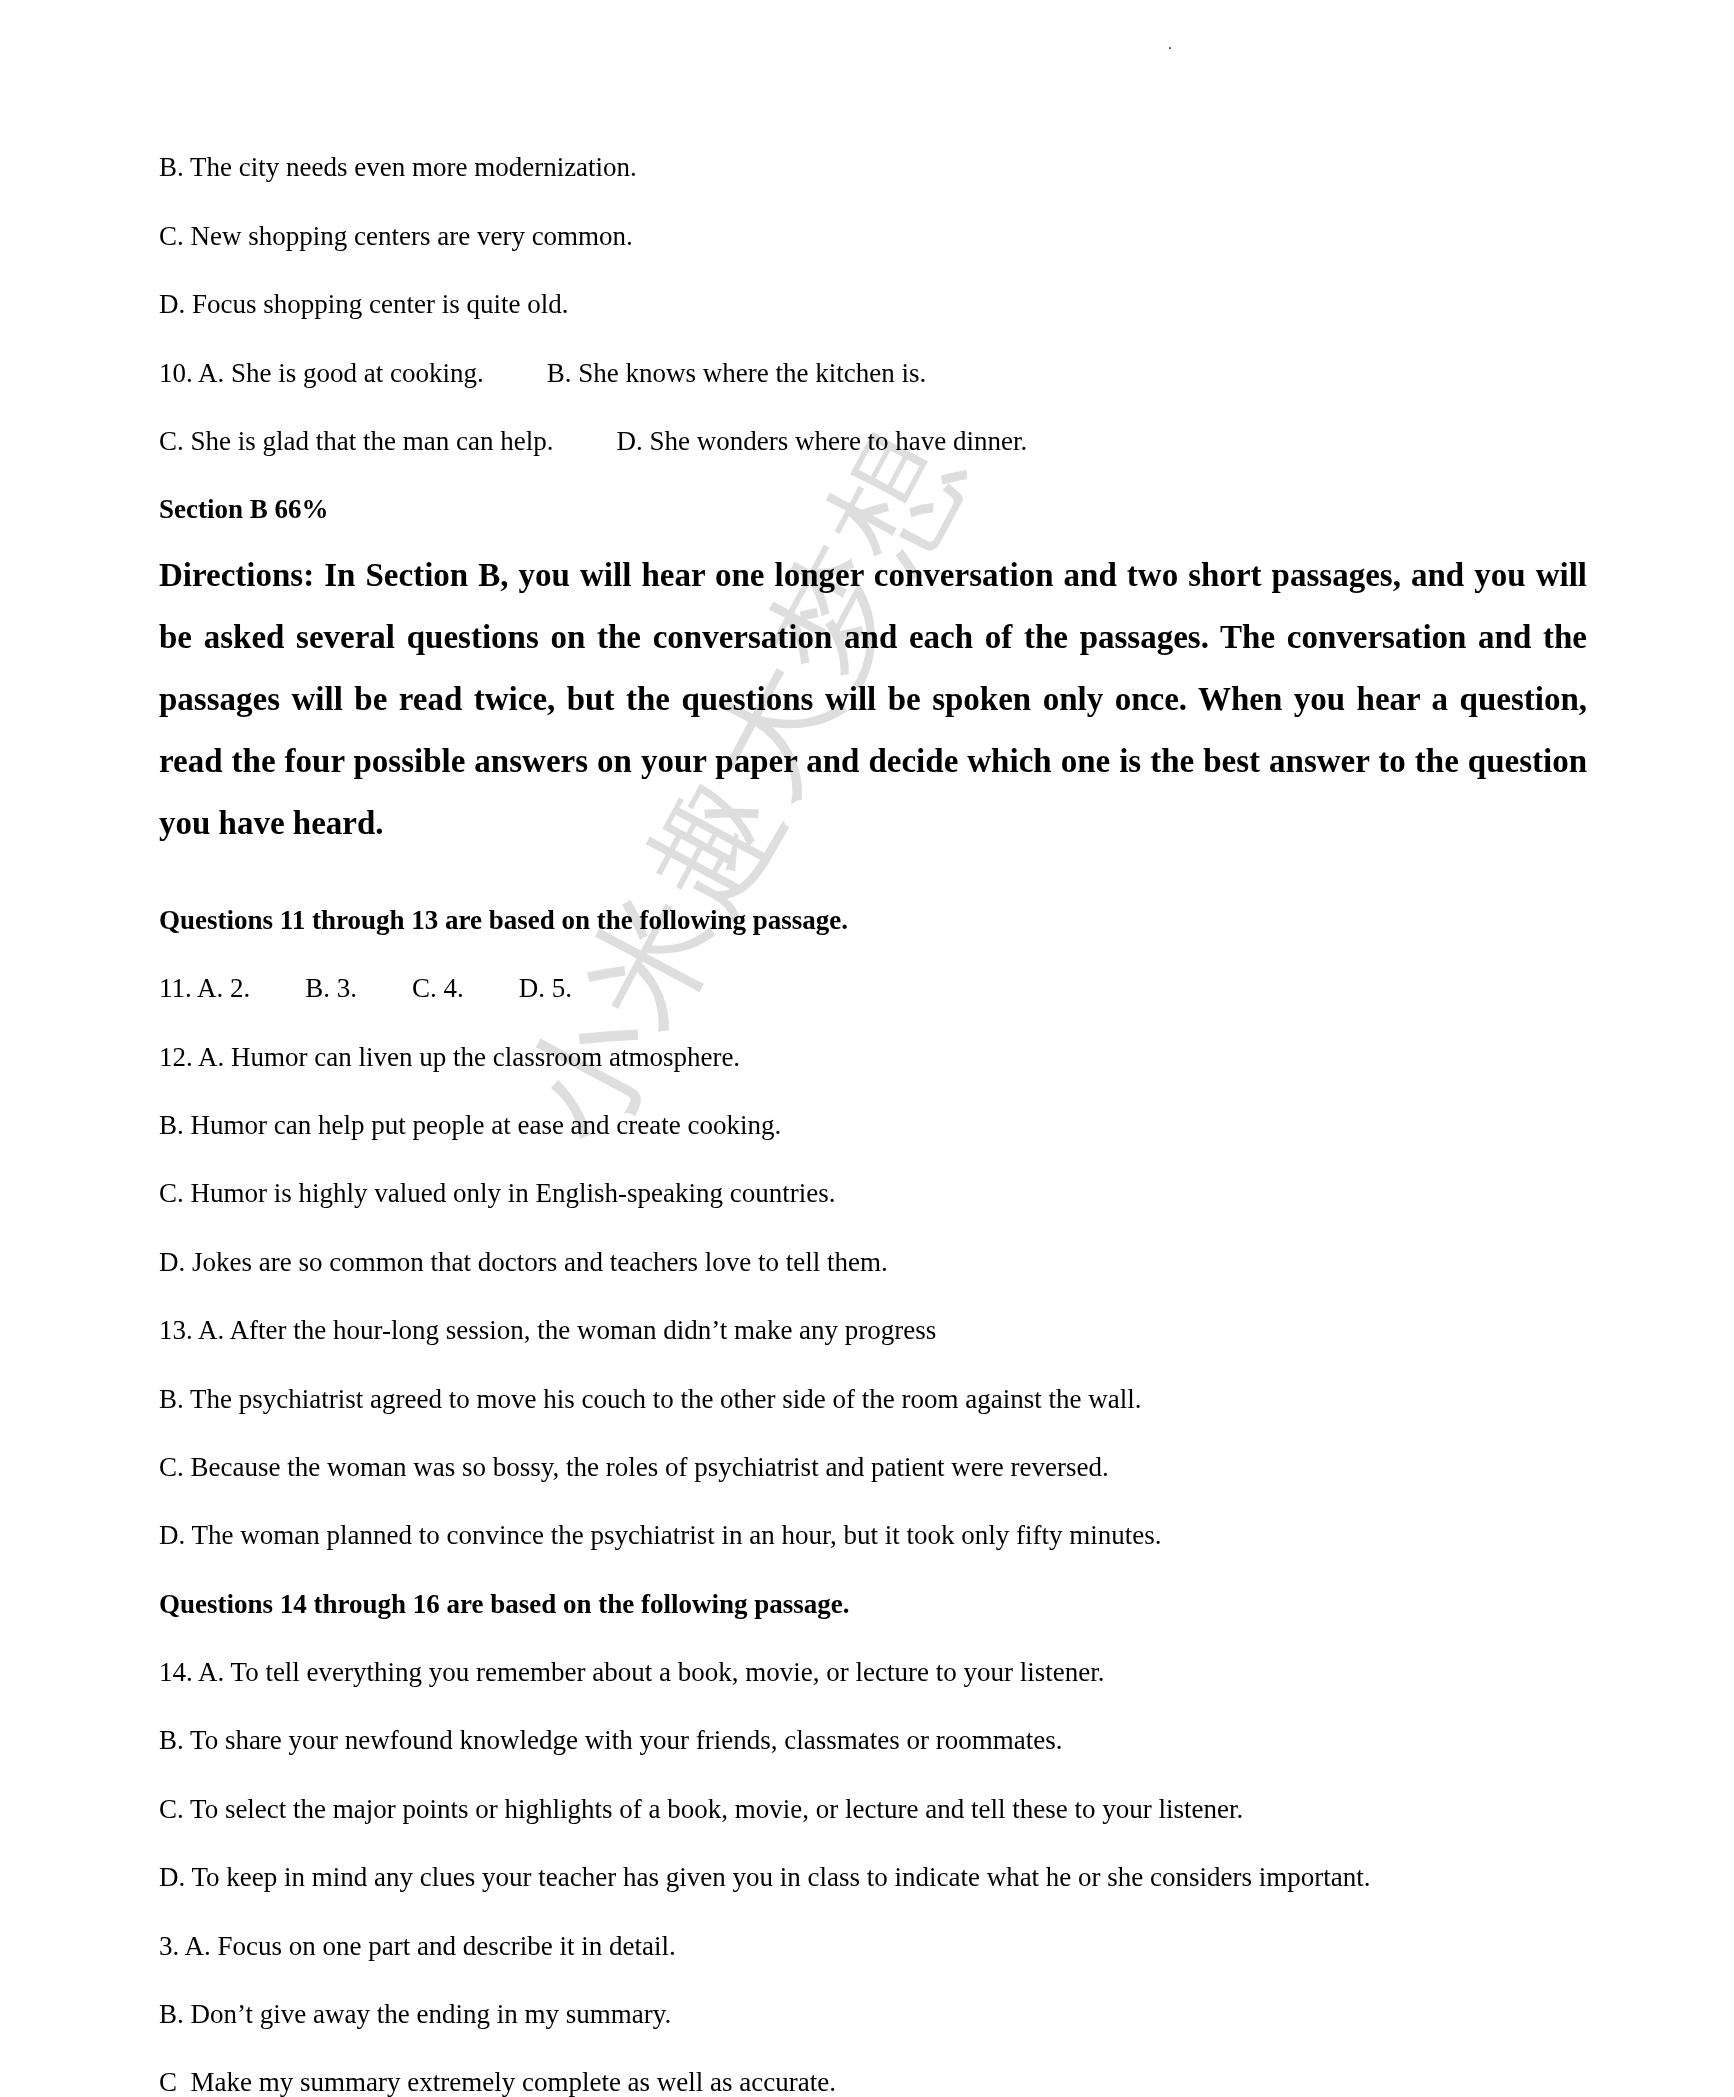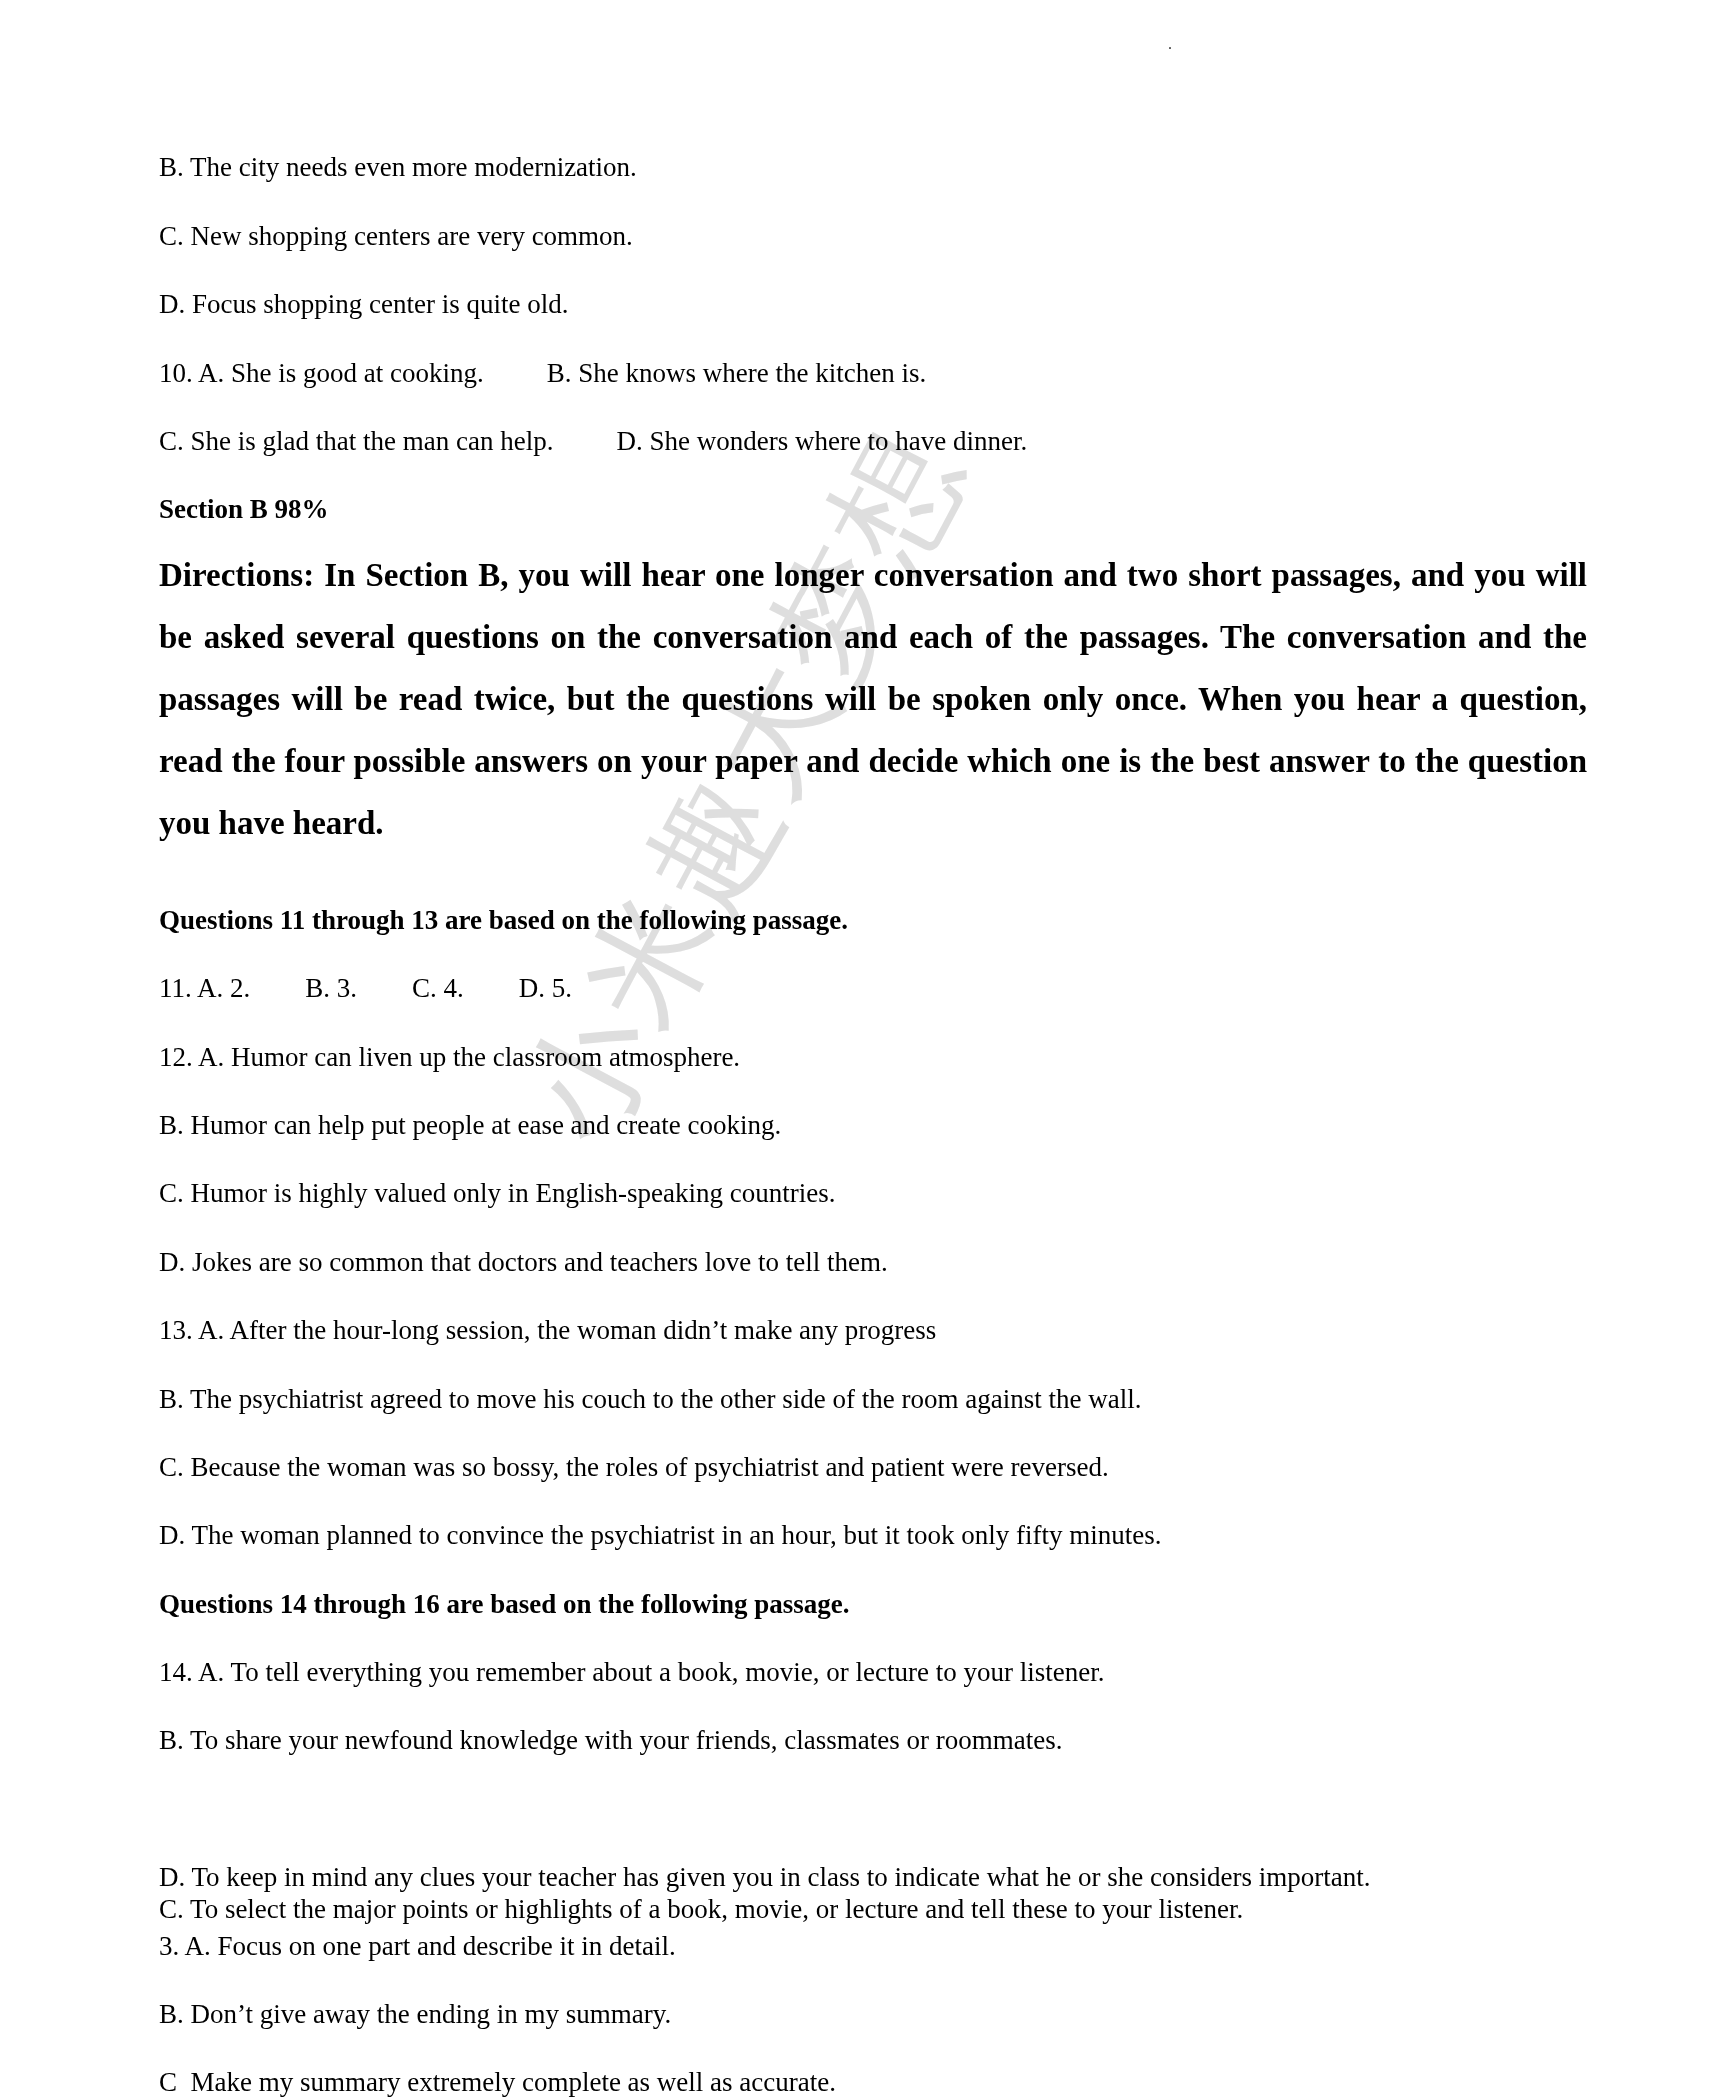--- a/index.html
+++ b/index.html
@@ -33,7 +33,7 @@
   <span>C. She is glad that the man can help.</span><span class="gap" style="width:63px"></span><span>D. She wonders where to have dinner.</span>
 </div>
 
-<div class="line bold" style="top:496px">Section B 98%</div>
+<div class="line bold" style="top:496px">Section B 66%</div>
 <div class="dir" style="top:544px; text-align-last:left;">Directions: In Section B, you will hear one longer conversation and two short passages, and you will be asked several questions on the conversation and each of the passages. The conversation and the passages will be read twice, but the questions will be spoken only once. When you hear a question, read the four possible answers on your paper and decide which one is the best answer to the question you have heard.</div>
 
 <div class="line bold" style="top:907px">Questions 11 through 13 are based on the following passage.</div>

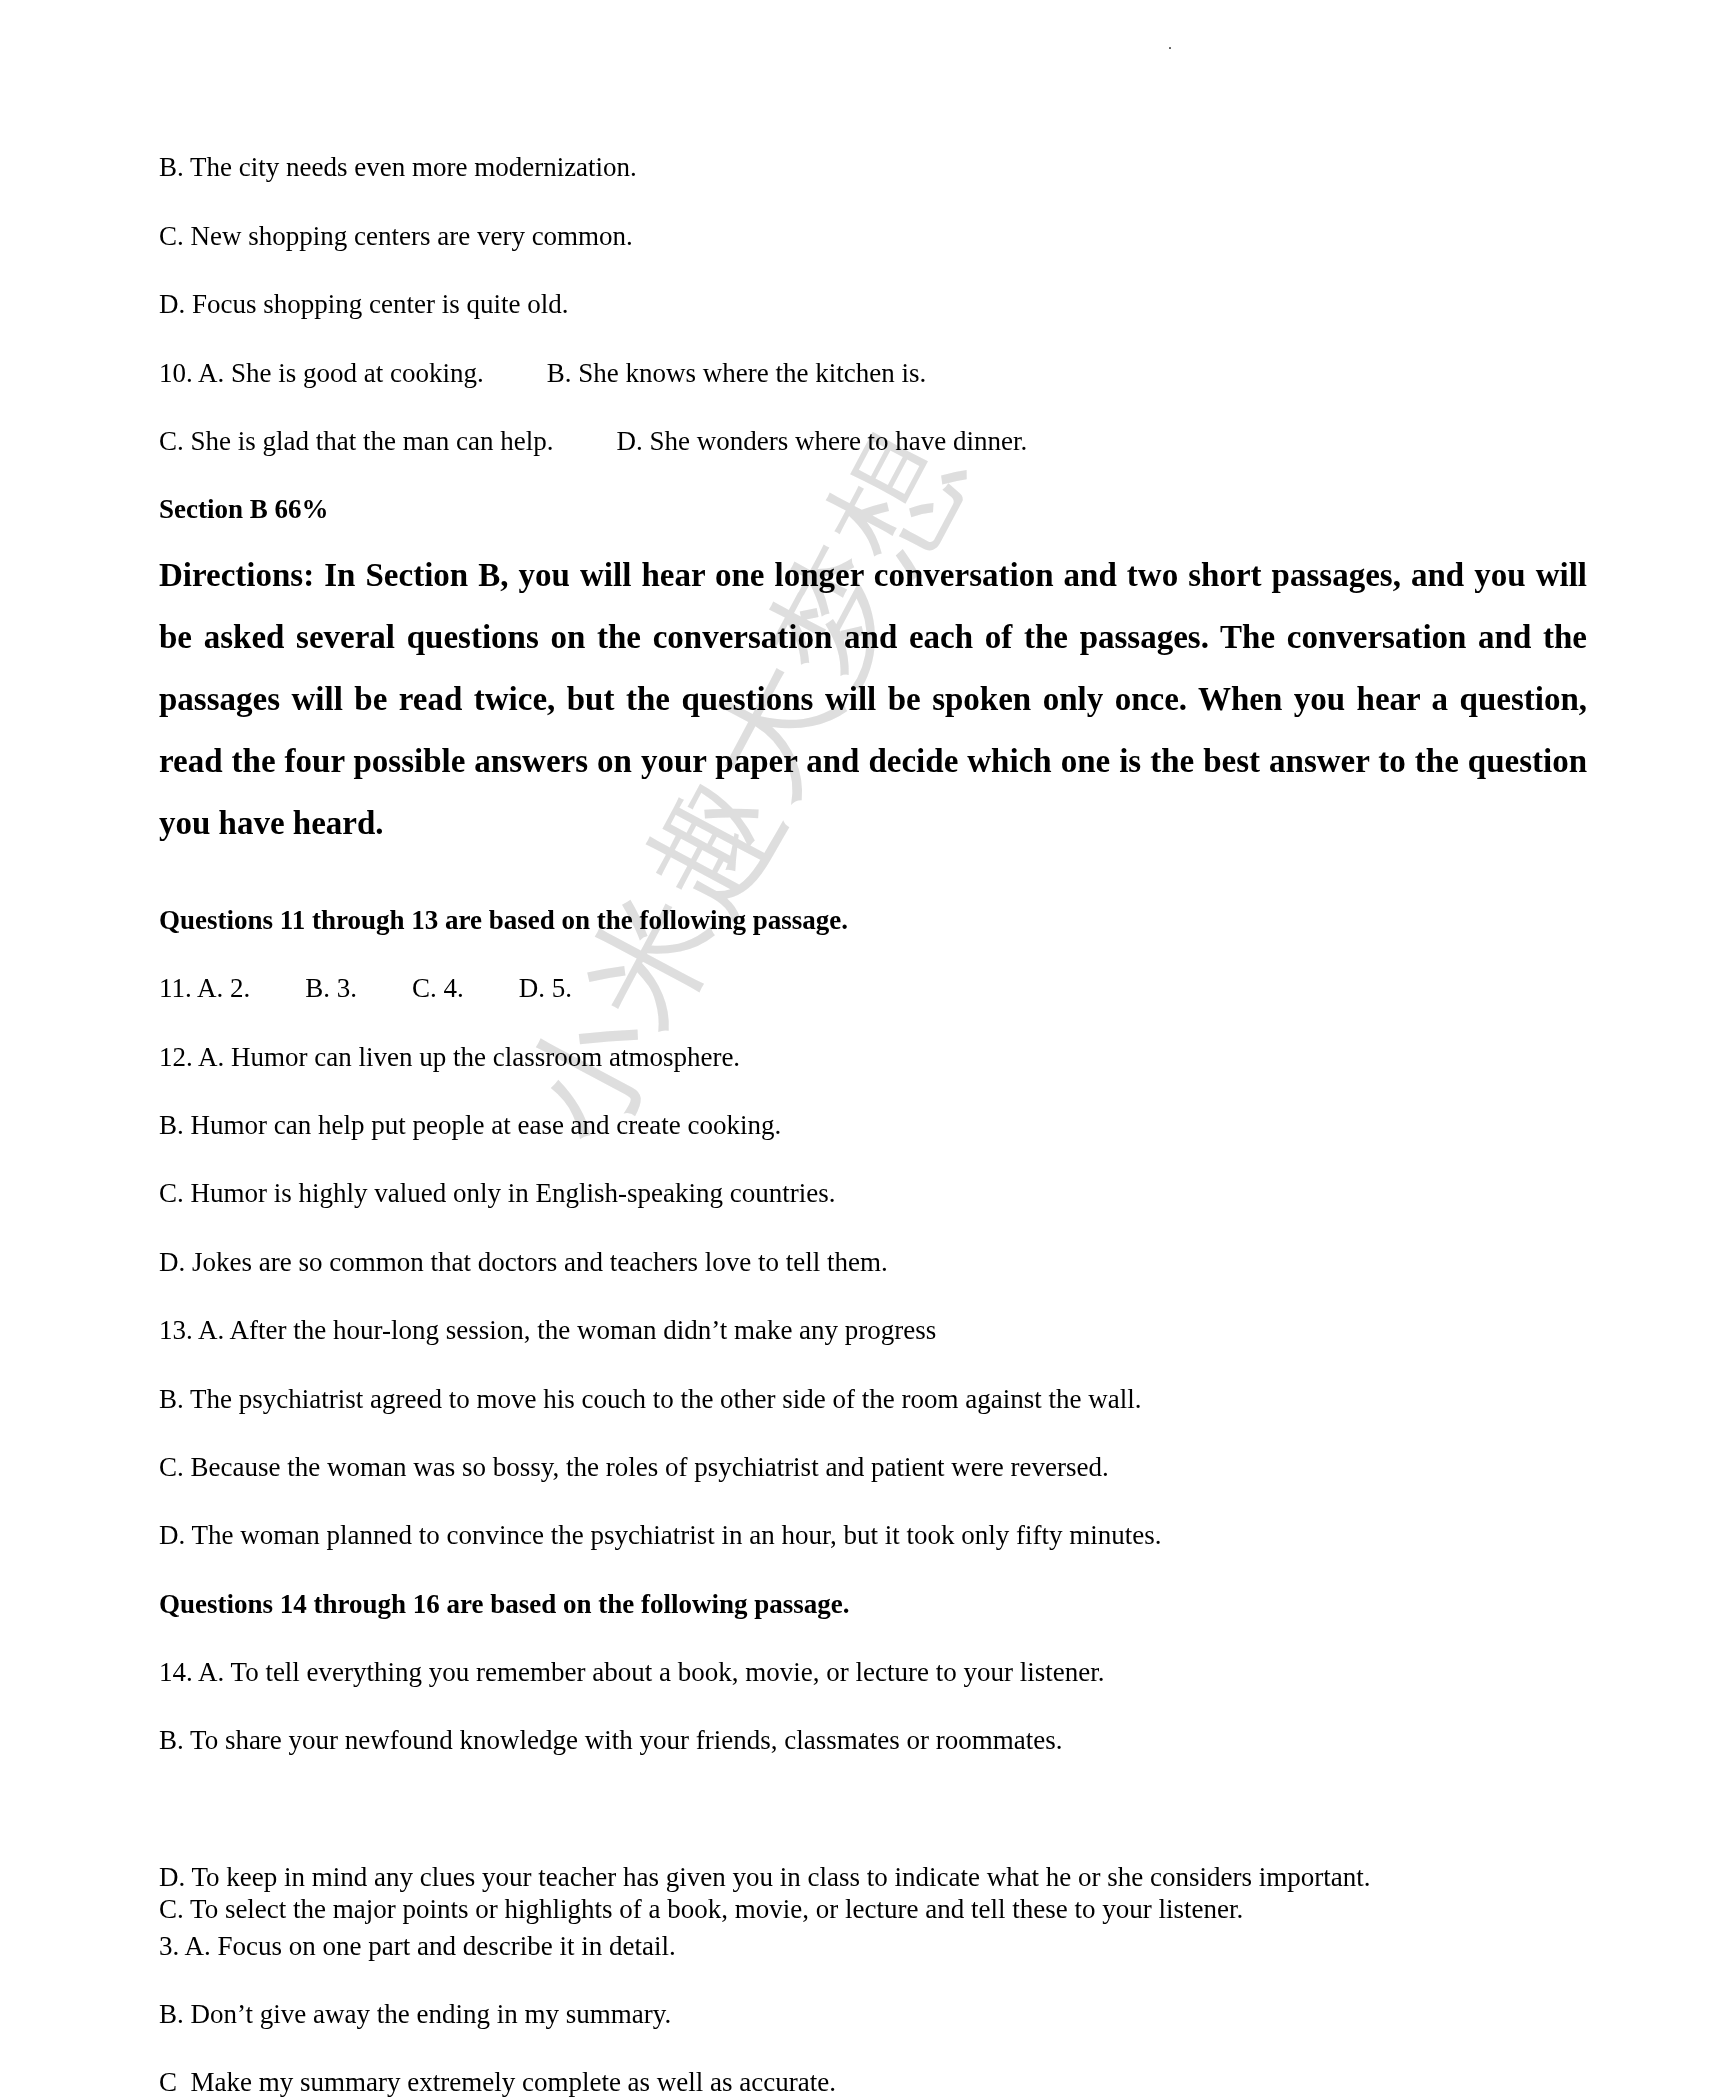--- a/index.html
+++ b/index.html
@@ -56,7 +56,7 @@
 
 <div class="line" style="top:1659px">14. A. To tell everything you remember about a book, movie, or lecture to your listener.</div>
 <div class="line" style="top:1727px">B. To share your newfound knowledge with your friends, classmates or roommates.</div>
-<div class="line" style="top:1896px">C. To select the major points or highlights of a book, movie, or lecture and tell these to your listener.</div>
+<div class="line" style="top:1796px">C. To select the major points or highlights of a book, movie, or lecture and tell these to your listener.</div>
 <div class="line" style="top:1864px">D. To keep in mind any clues your teacher has given you in class to indicate what he or she considers important.</div>
 
 <div class="line" style="top:1933px">3. A. Focus on one part and describe it in detail.</div>

